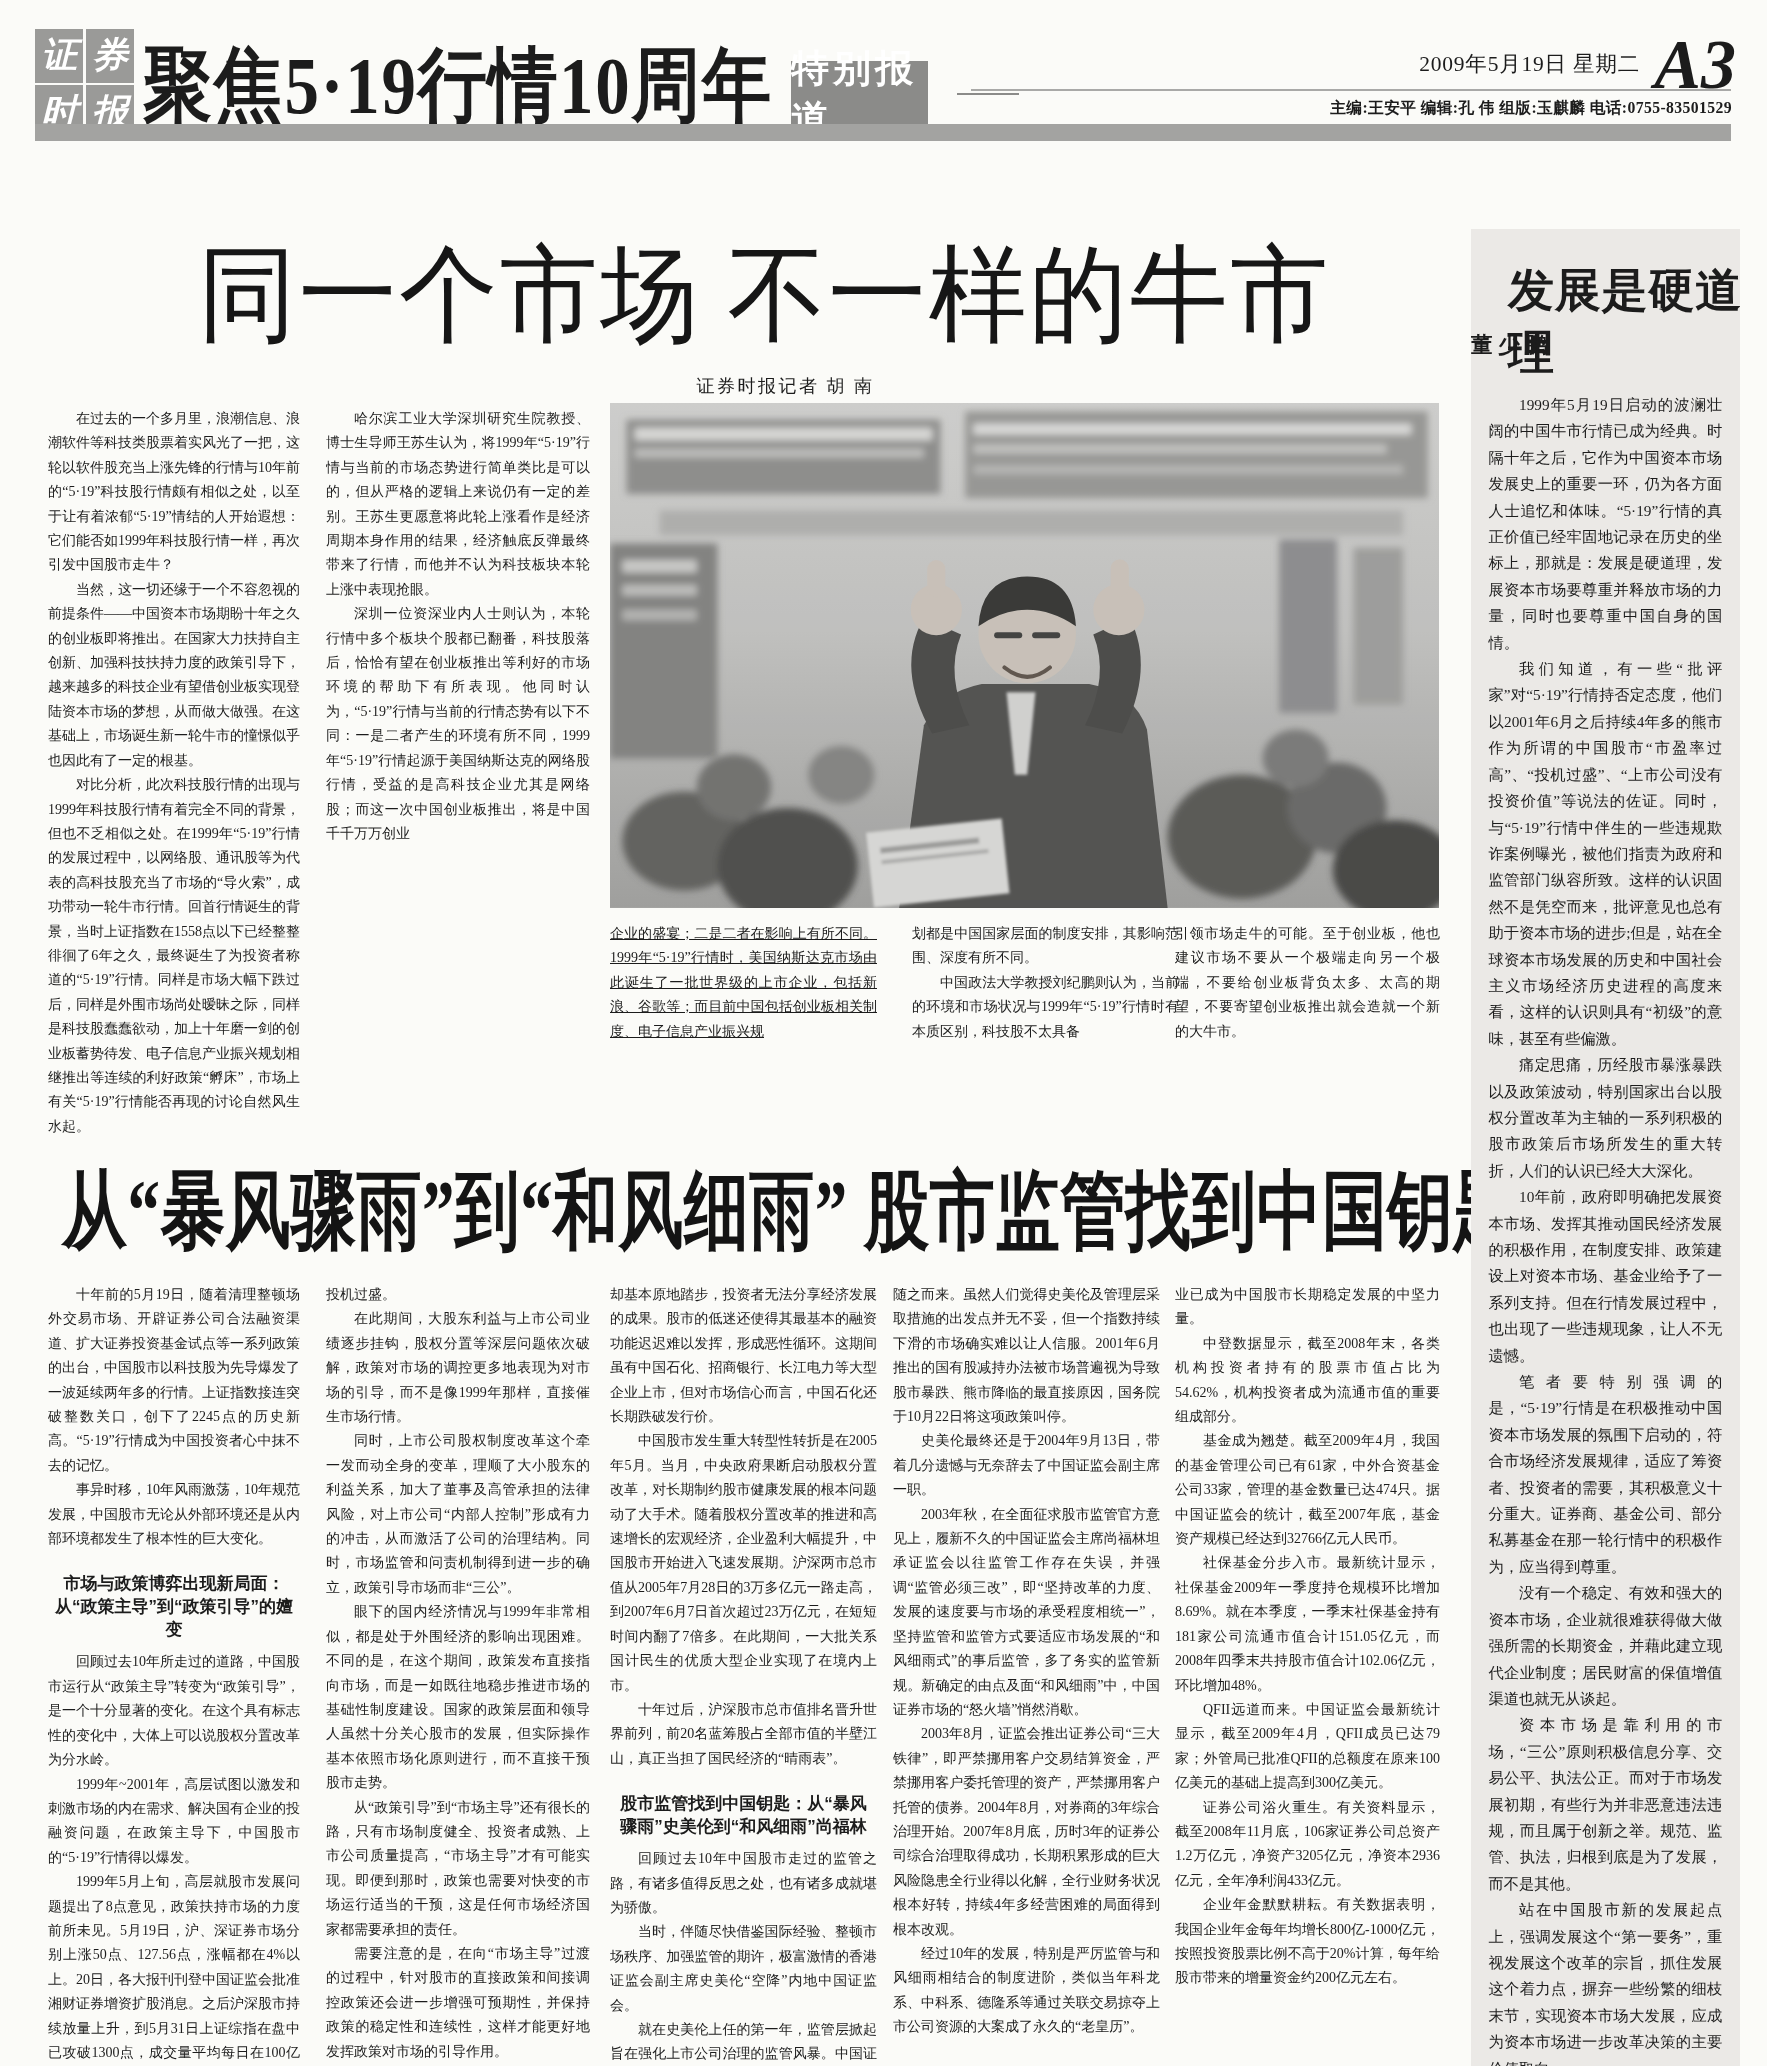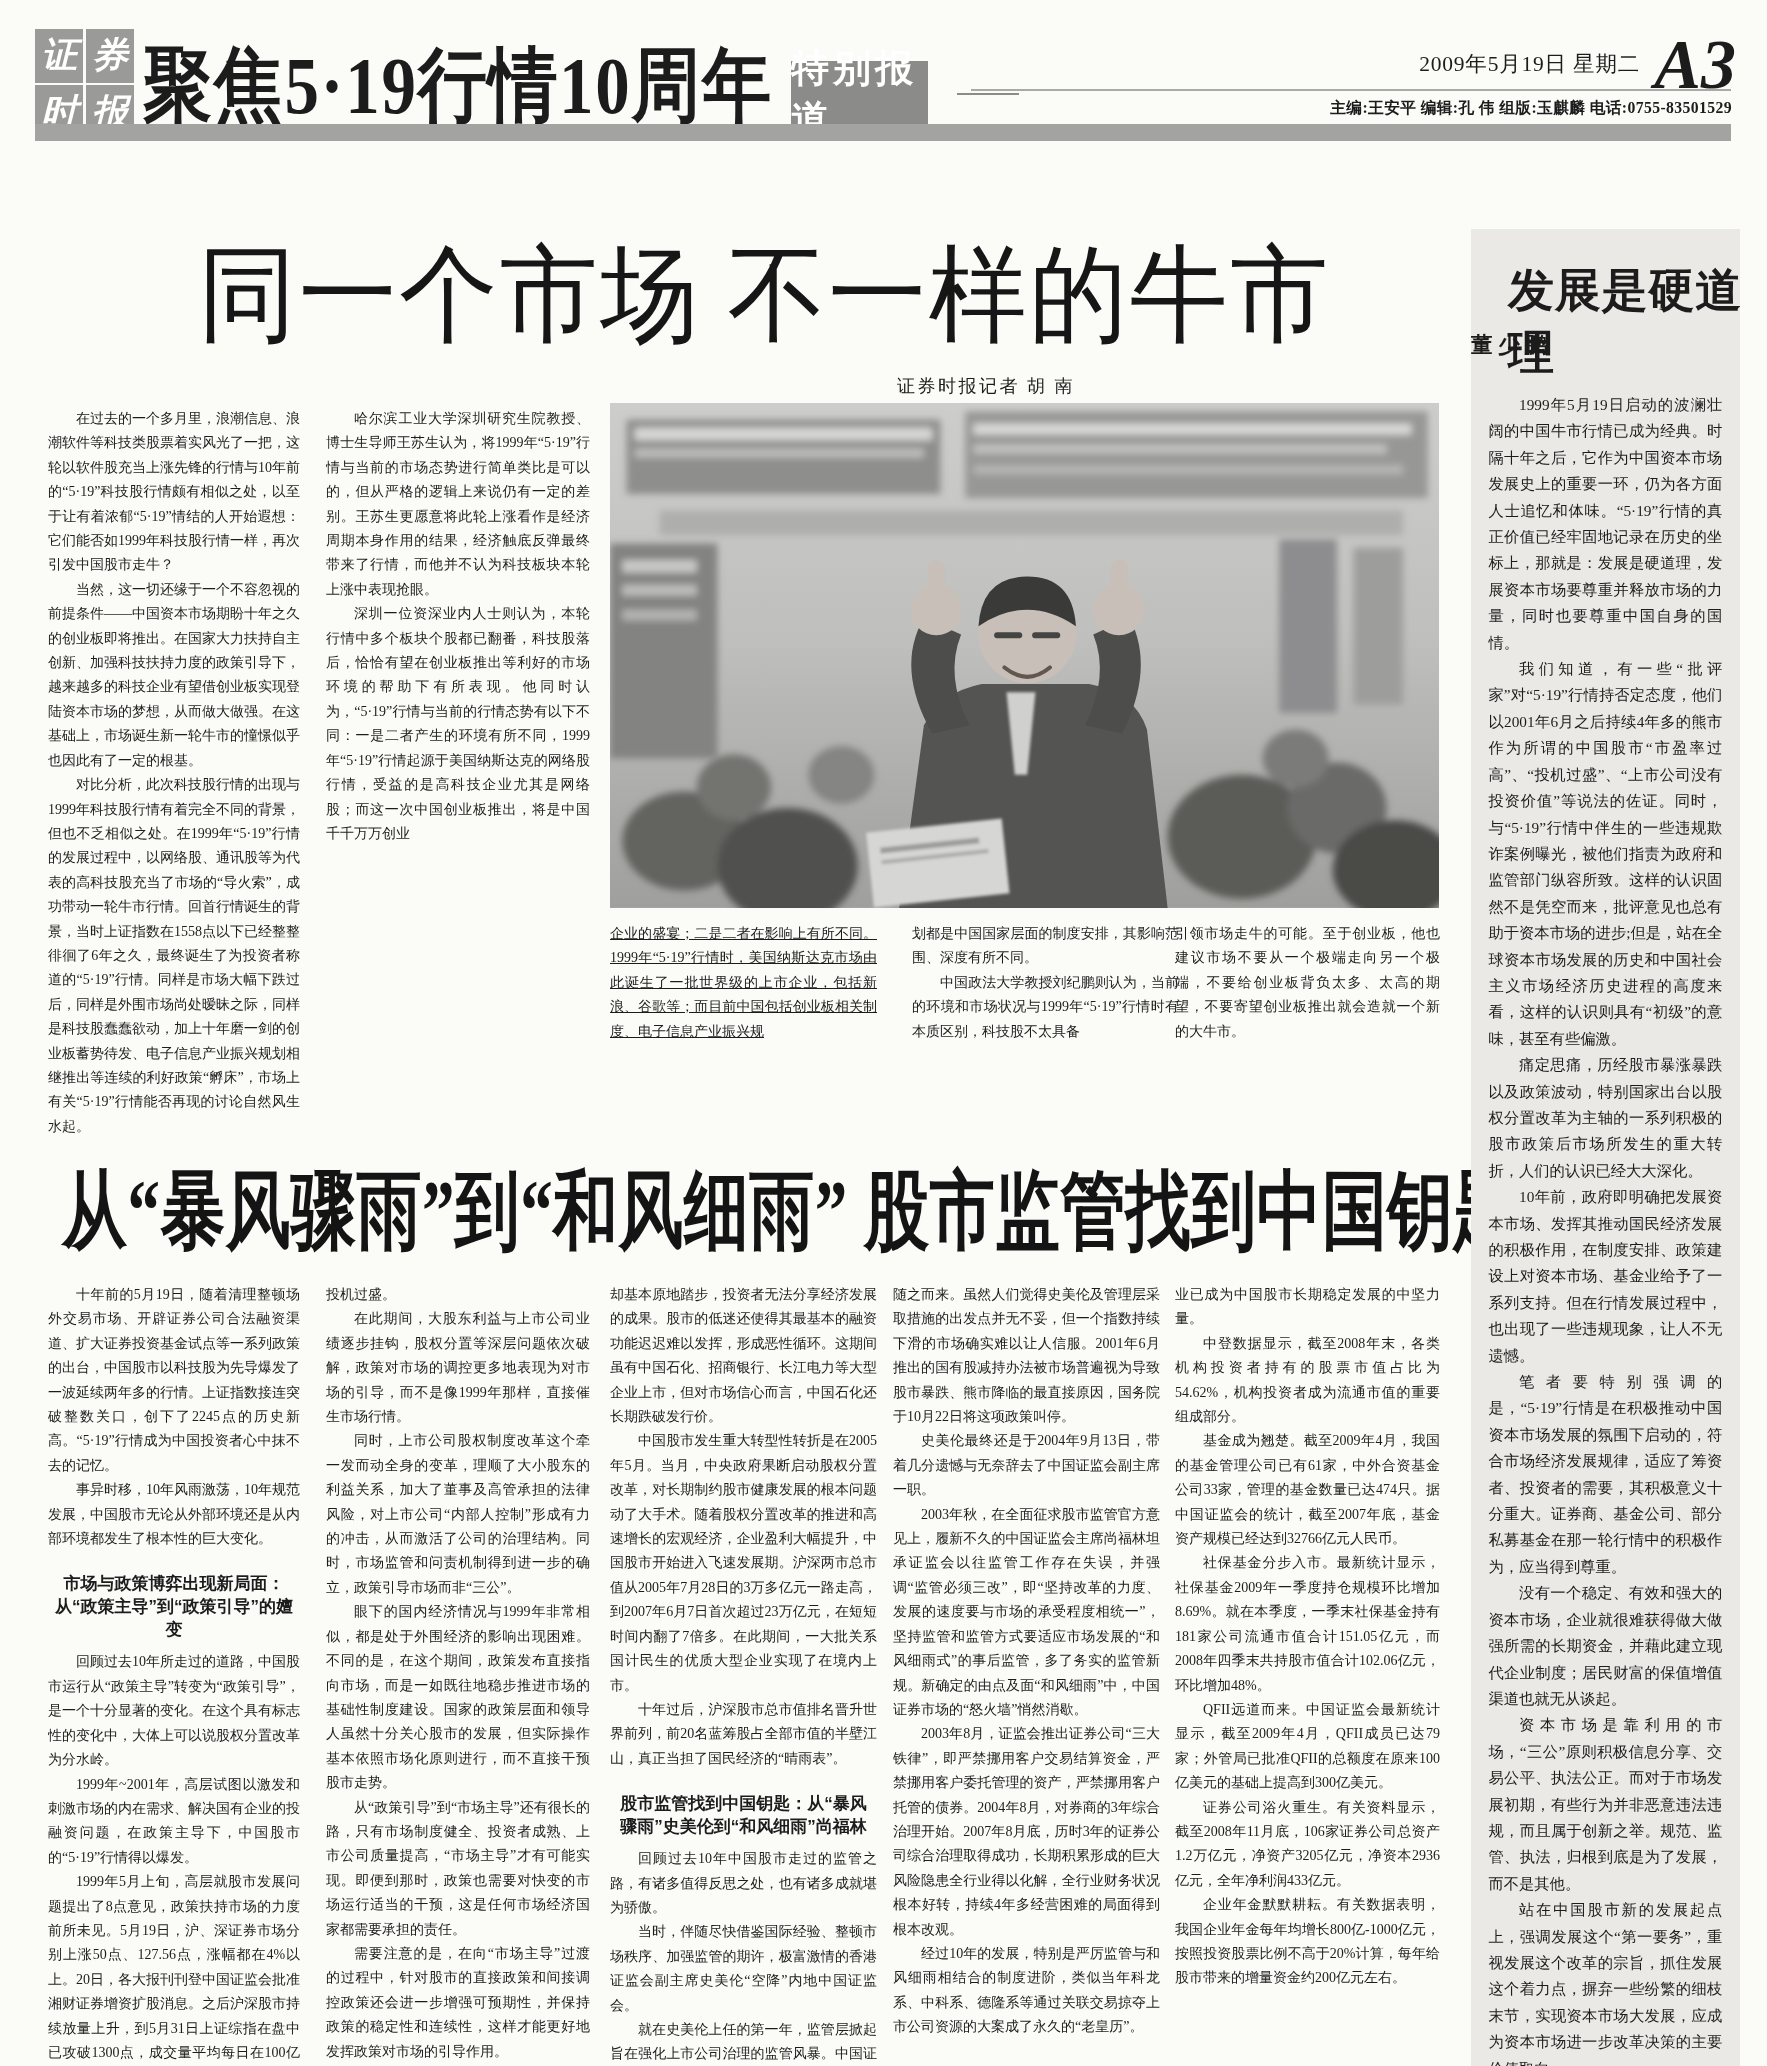--- a/index.html
+++ b/index.html
@@ -24,7 +24,7 @@
   
   .headline1{left:124px;top:225px;width:1281px;font-size:98px;font-weight:normal;text-align:center;
              letter-spacing:2.5px;transform:scaleY(1.08);transform-origin:top center;white-space:nowrap;color:#161616;}
-  .byline{left:496px;top:374px;width:579px;font-size:18px;text-align:right;letter-spacing:2.5px;}
+  .byline{left:496px;top:374px;width:579px;font-size:18px;text-align:center;letter-spacing:2.5px;}
   .col{position:absolute;font-size:14px;line-height:24.4px;text-align:justify;overflow:hidden;}
   .para{text-indent:2em;}
   .para.cont{text-indent:0;}

